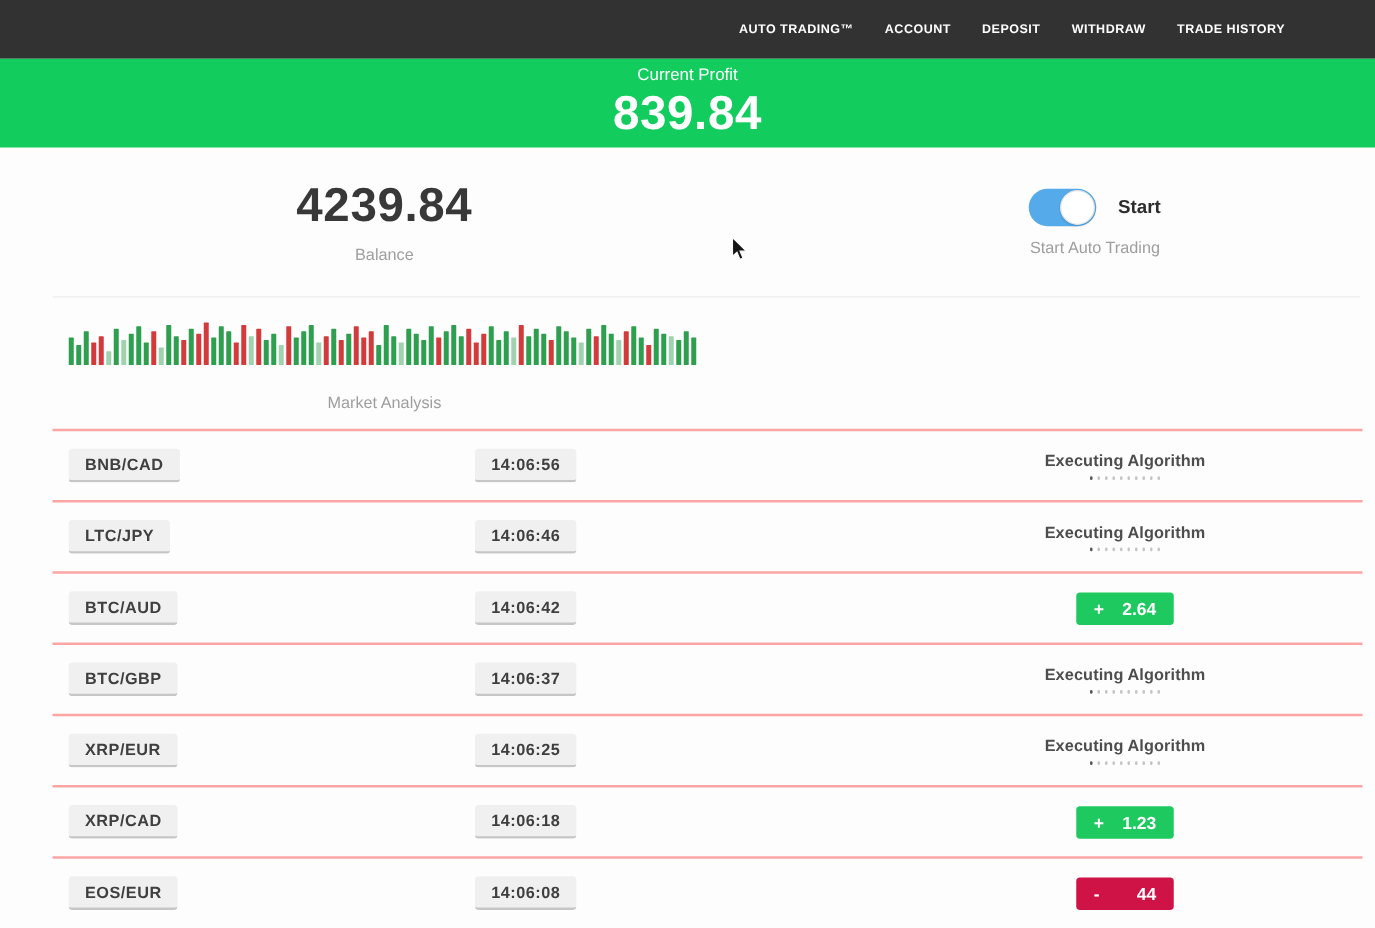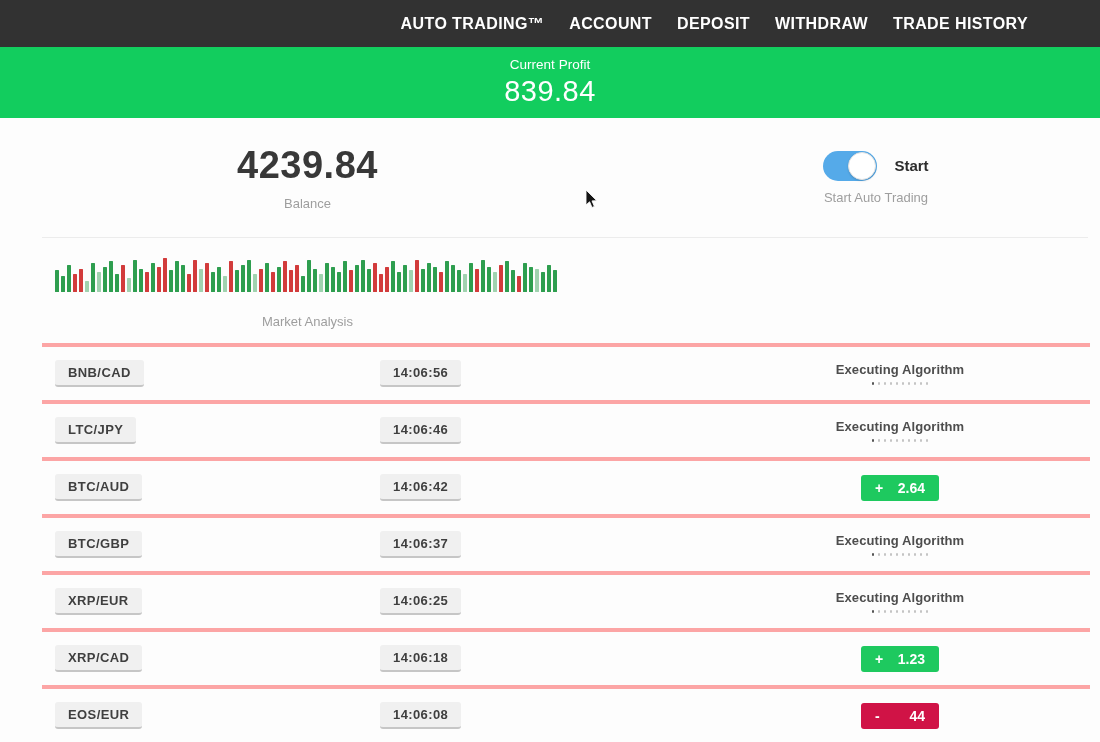--- a/index.html
+++ b/index.html
@@ -16,7 +16,7 @@
     gap:25px; padding-right:72px;
   }
   .nav-item {
-    color:#ffffff; font-size:16px; font-weight:bold;
+    color:#ffffff; font-size:10px; font-weight:bold;
     letter-spacing:.4px; cursor:pointer; white-space:nowrap;
   }
   .banner {

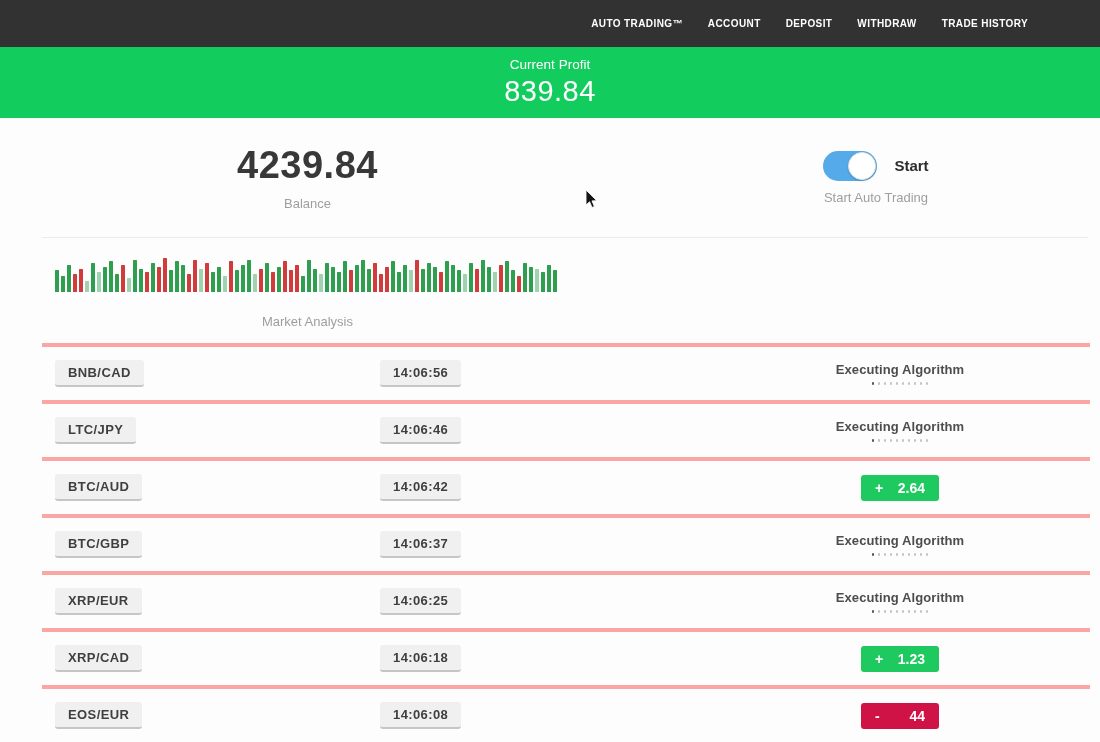--- a/index.html
+++ b/index.html
@@ -24,7 +24,7 @@
     display:flex; flex-direction:column; align-items:center; justify-content:center;
   }
   .banner-label { font-size:13.5px; margin-bottom:3px; }
-  .banner-value { font-size:29px; font-weight:normal; letter-spacing:.5px; }
+  .banner-value { font-size:38px; font-weight:bold; letter-spacing:.5px; }
 
   .stats-row { display:flex; }
   .row1 { height:119px;gap:41px; }

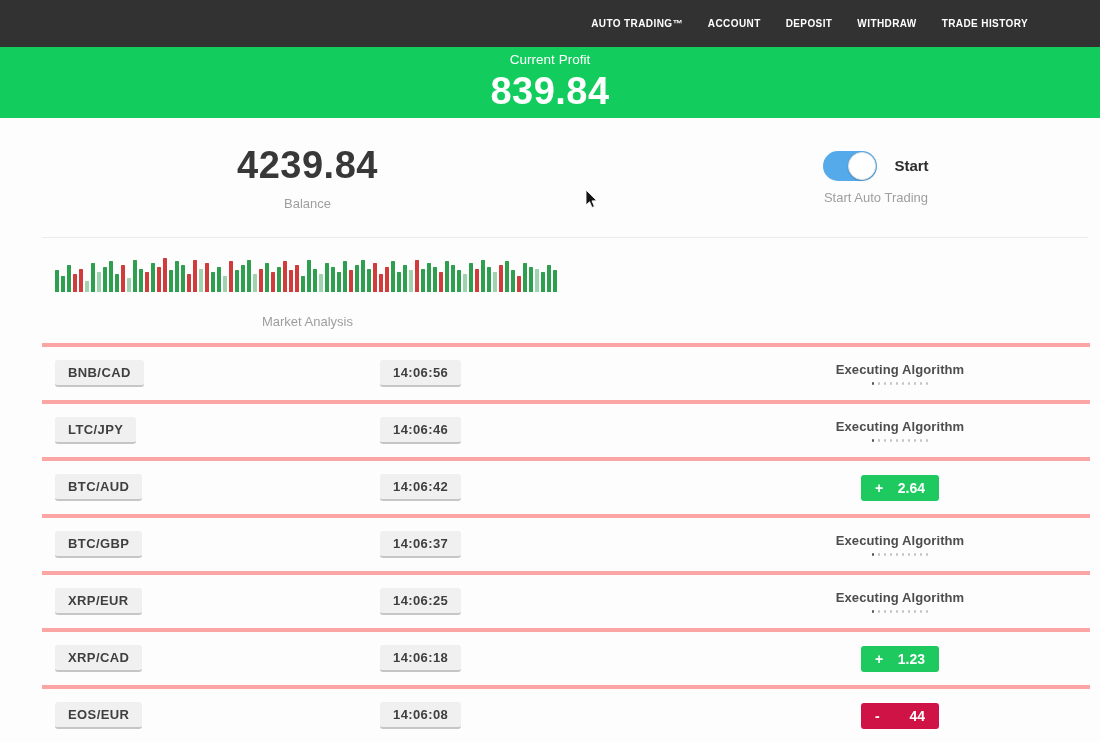--- a/index.html
+++ b/index.html
@@ -62,7 +62,7 @@
   .sep { height:1px; background:#ececec; margin:0 12px 0 42px; }
 
   .trade-row {
-    height:57px; margin:0 10px 0 42px; border-top:4px solid #fca5a5;
+    height:57px; margin:0 10px 0 42px; border-top:2px solid #fca5a5;
     display:grid; grid-template-columns:325px 330px 1fr;
     align-items:center; padding-left:13px;
   }

